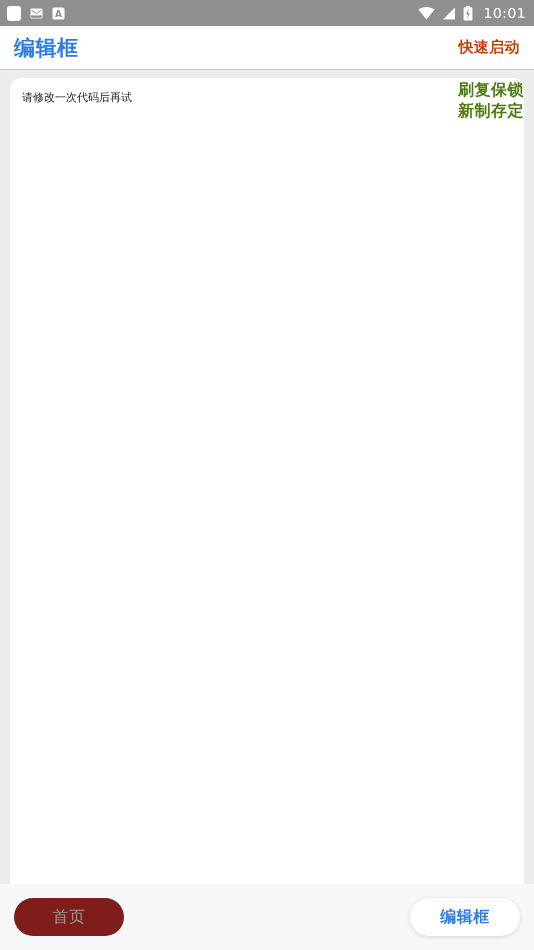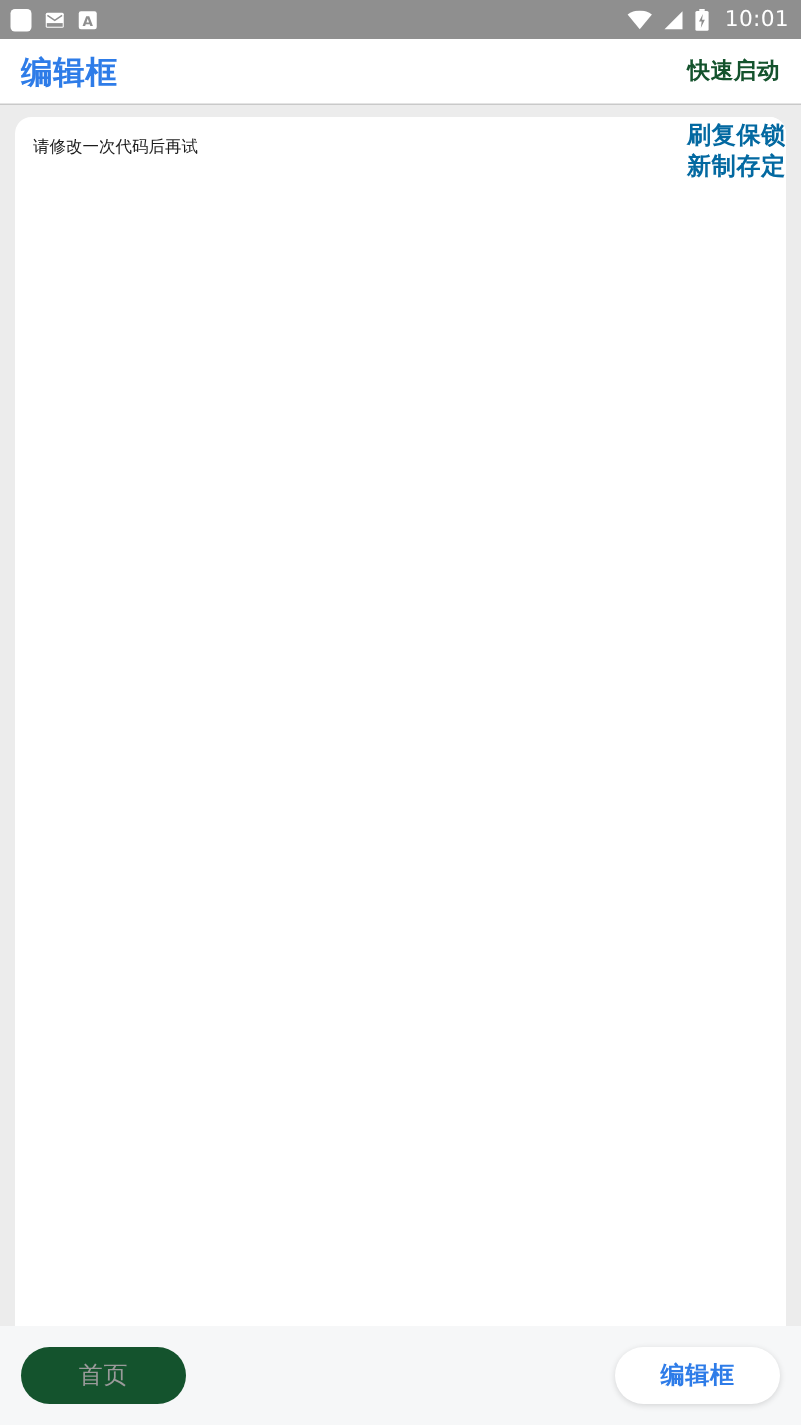--- a/index.html
+++ b/index.html
@@ -30,7 +30,7 @@
     border-bottom:1px solid #c9c9c9;
   }
   .app-title { font-size:21px; font-weight:bold; color:#2e7ce8; letter-spacing:.5px; }
-  .app-action { margin-left:auto; font-size:15px; font-weight:bold; color:#14532d; letter-spacing:.4px; }
+  .app-action { margin-left:auto; font-size:15px; font-weight:bold; color:#c2410c; letter-spacing:.4px; }
 
   
   .body-region { flex:1 1 auto; position:relative; background:#ececec; padding:8px 10px 0 10px; display:flex; flex-direction:column; }

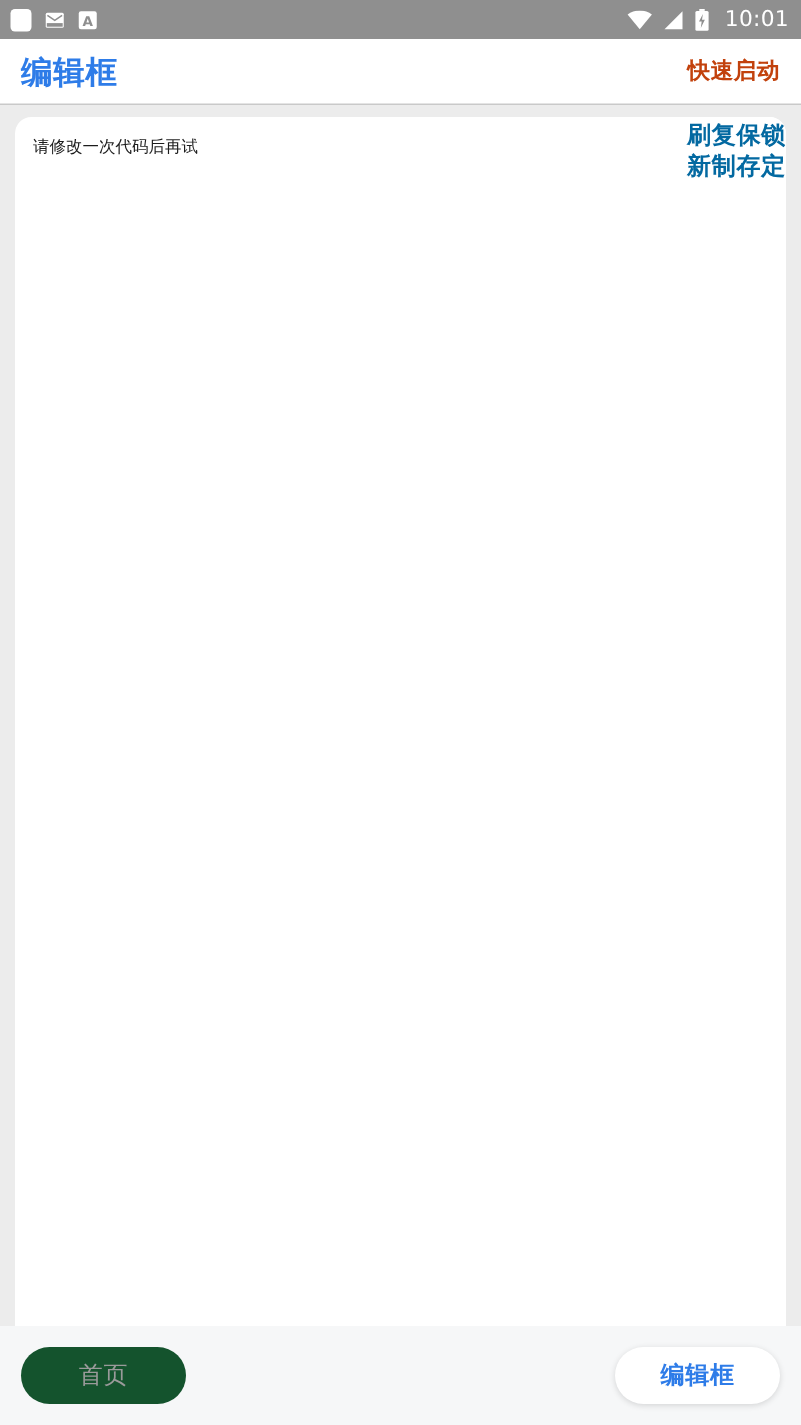--- a/index.html
+++ b/index.html
@@ -55,7 +55,7 @@
   }
   .action-btn {
     flex:1 1 25%; text-align:left;
-    font-size:16px; font-weight:bold; color:#0369a1; letter-spacing:.5px;
+    font-size:16px; font-weight:bold; color:#4d7c0f; letter-spacing:.5px;
   }
 
   

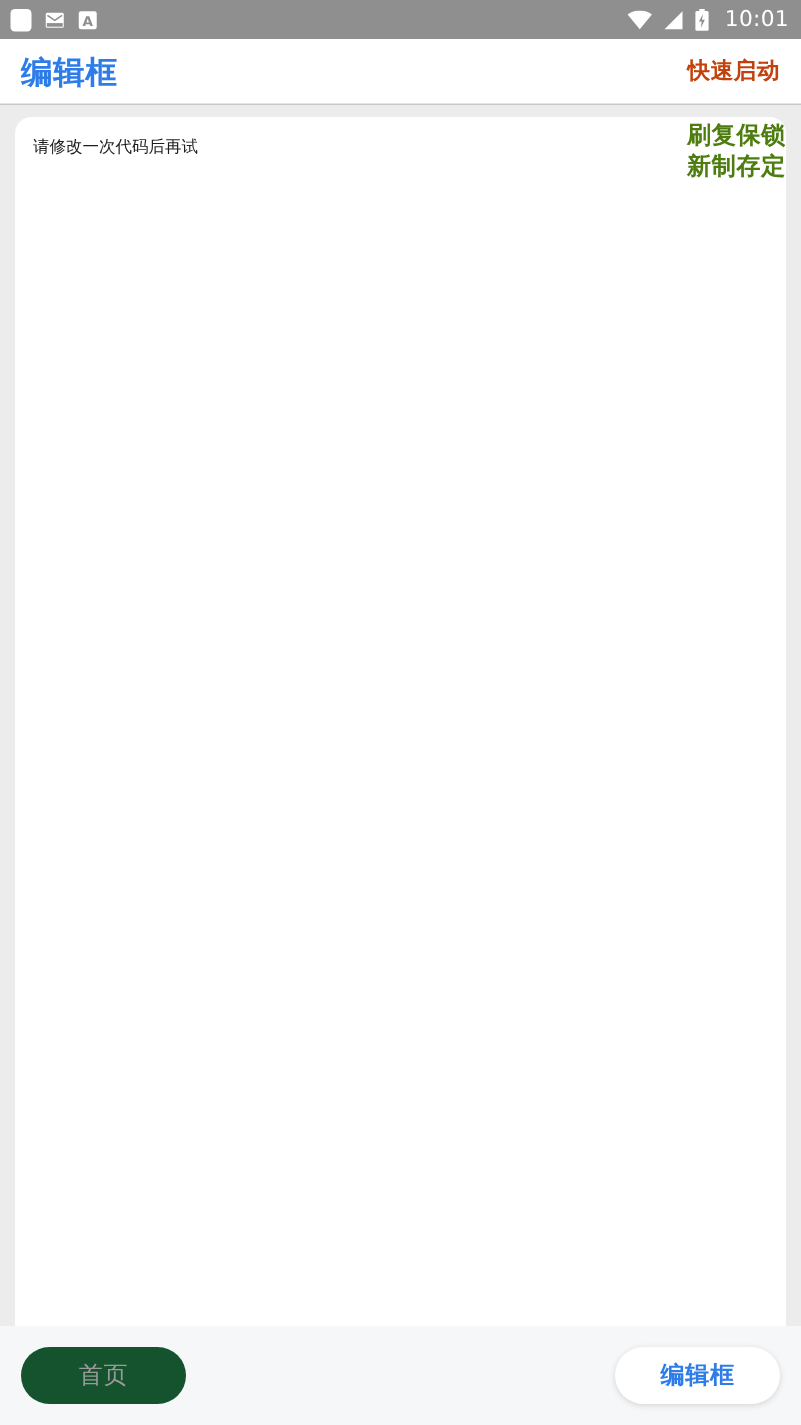--- a/index.html
+++ b/index.html
@@ -68,7 +68,7 @@
     flex:0 0 auto; width:110px; height:38px;
     border-radius:19px;
     display:flex; align-items:center; justify-content:center;
-    font-size:16px; color:#9a9a9a; background:#14532d;
+    font-size:16px; color:#9a9a9a; background:#7f1d1d;
     letter-spacing:.5px;
   }
   .tab.active {

